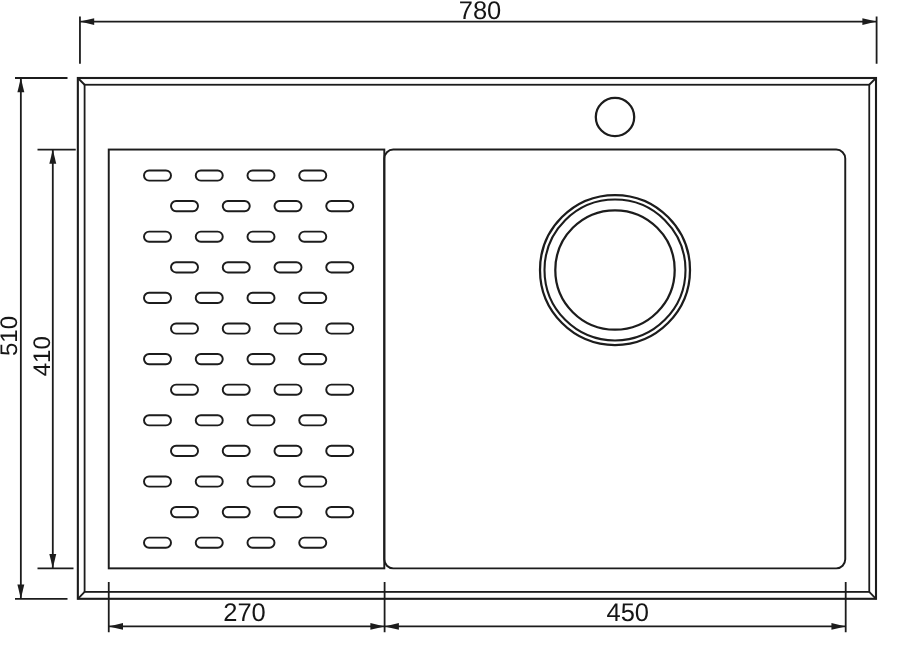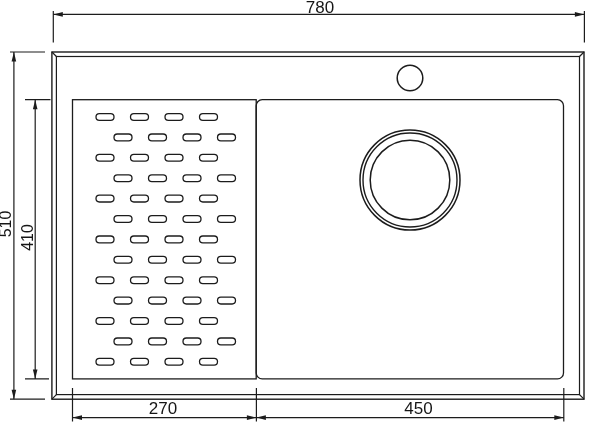--- a/index.html
+++ b/index.html
@@ -3,7 +3,7 @@
 <meta charset="utf-8">
 <style>
   html,body{margin:0;padding:0;background:#ffffff;}
-  .wrap{width:603px;height:438px;position:relative;background:#fff;overflow:hidden;border-radius:32px;}
+  .wrap{width:603px;height:438px;position:relative;background:#fff;overflow:hidden;}
   svg{display:block;}
   text{font-family:"Liberation Sans",sans-serif;fill:#161616;}
 </style>

